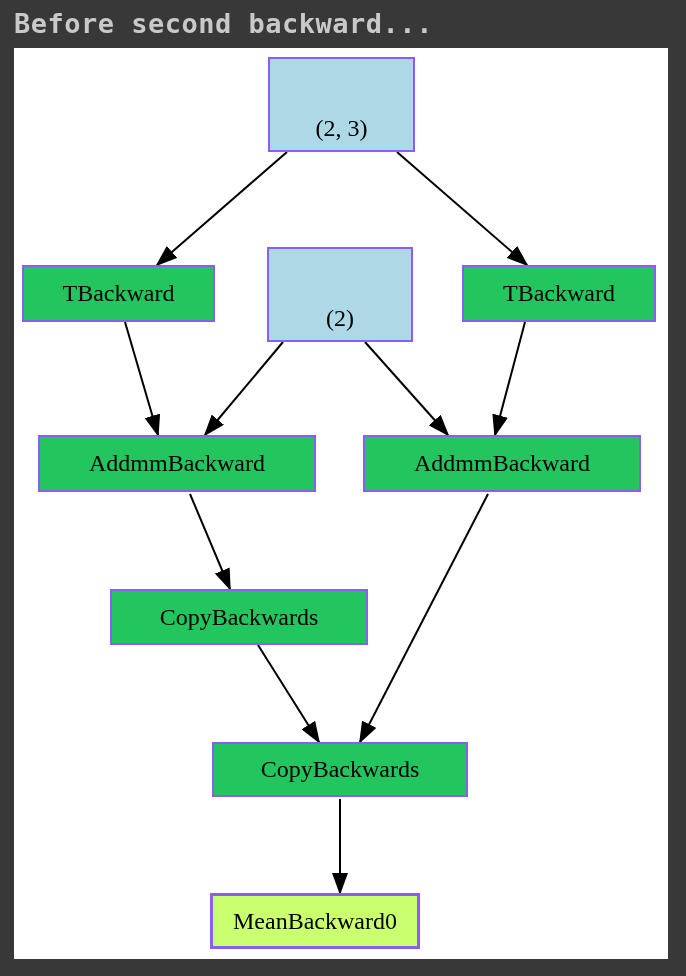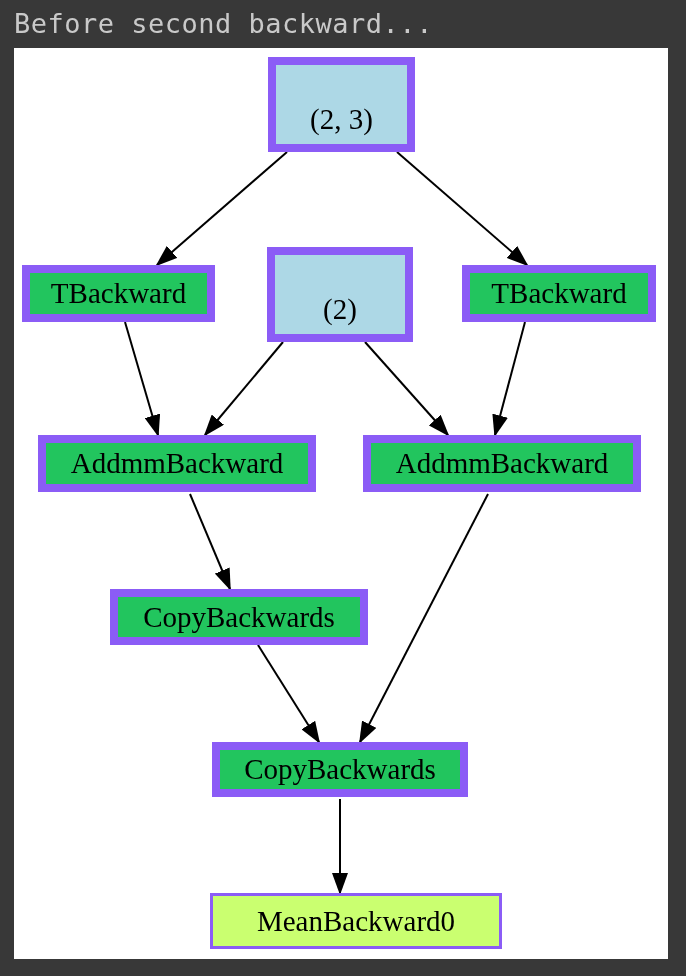--- a/index.html
+++ b/index.html
@@ -22,7 +22,7 @@
     left: 14px;
     top: 8px;
     font-family: "DejaVu Sans Mono", monospace;
-    font-weight: normal;
+    font-weight: bold;
     font-size: 27px;
     letter-spacing: 0.5px;
     color: #c9c9c9;

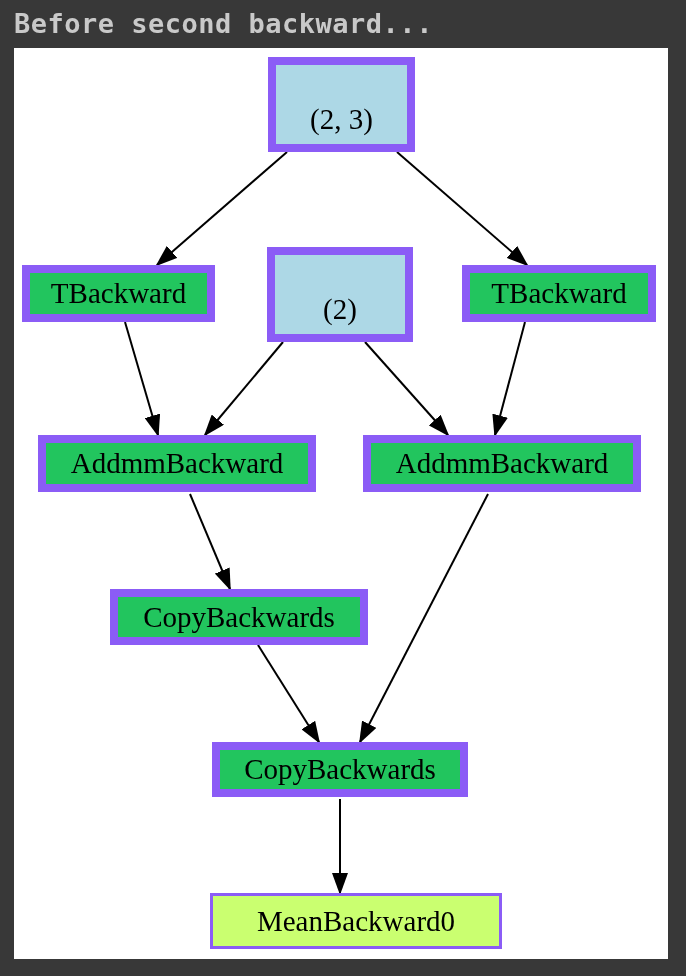--- a/index.html
+++ b/index.html
@@ -46,11 +46,11 @@
   .node {
     position: absolute;
     box-sizing: border-box;
-    border: 8px solid #8b5cf6;
+    border: 2px solid #8b5cf6;
     display: flex;
     align-items: center;
     justify-content: center;
-    font-size: 29px;
+    font-size: 24px;
     color: #000000;
     white-space: nowrap;
   }

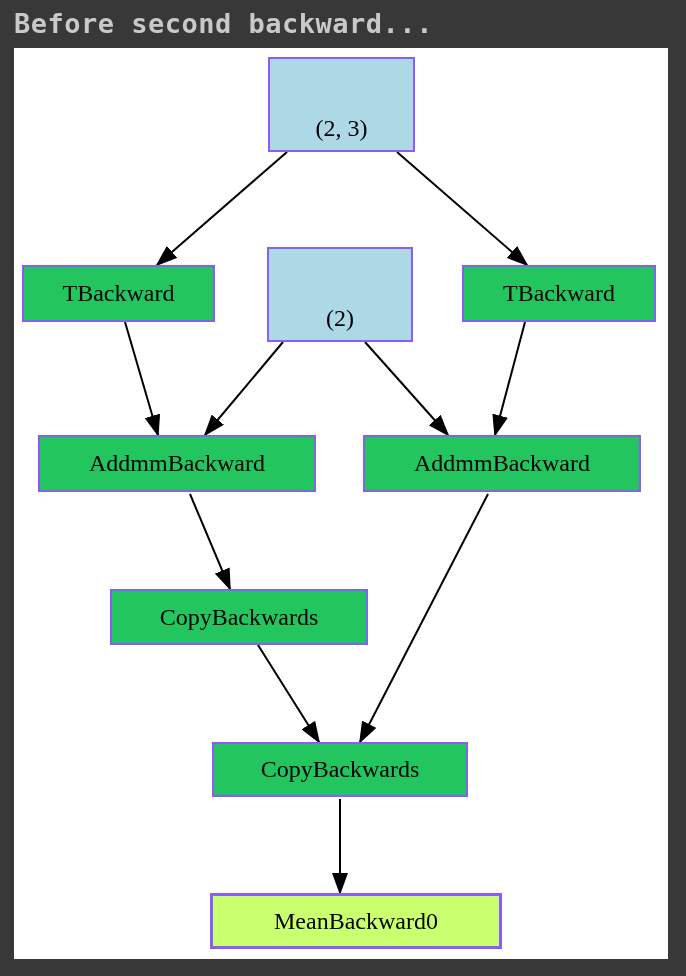--- a/index.html
+++ b/index.html
@@ -73,7 +73,7 @@
   #n-addmm-r    { left: 349px; top: 387px; width: 278px; height: 57px; }
   #n-copy1      { left:  96px; top: 541px; width: 258px; height: 56px; }
   #n-copy2      { left: 198px; top: 694px; width: 256px; height: 55px; }
-  #n-mean       { left: 196px; top: 845px; width: 292px; height: 56px; }
+  #n-mean       { left: 196px; top: 845px; width: 210px; height: 56px; }
   .edge-line { stroke: #000000; stroke-width: 2px; }
 </style>
 </head>

